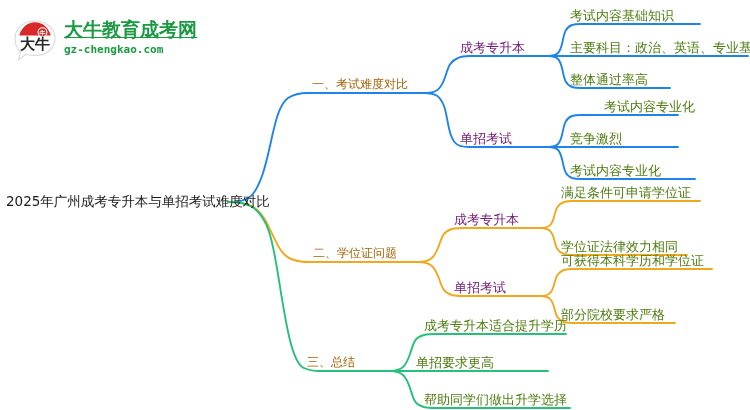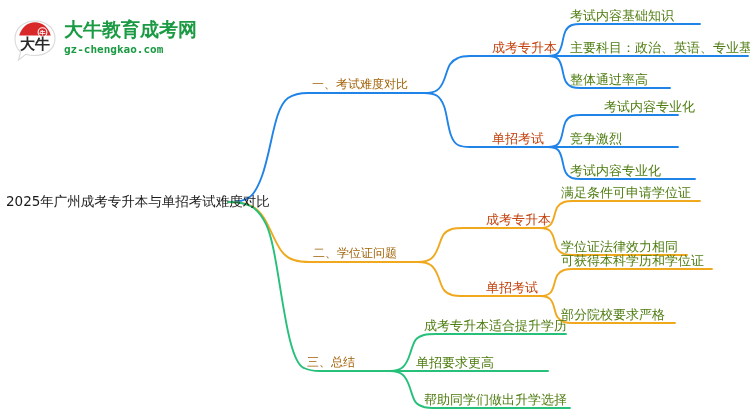--- a/index.html
+++ b/index.html
@@ -56,6 +56,7 @@
     letter-spacing: 0px;
     line-height: 22px;
     white-space: nowrap;
+    text-decoration: underline;
   }
   .logo-url {
     font-family: "DejaVu Sans Mono", "Liberation Mono", monospace;

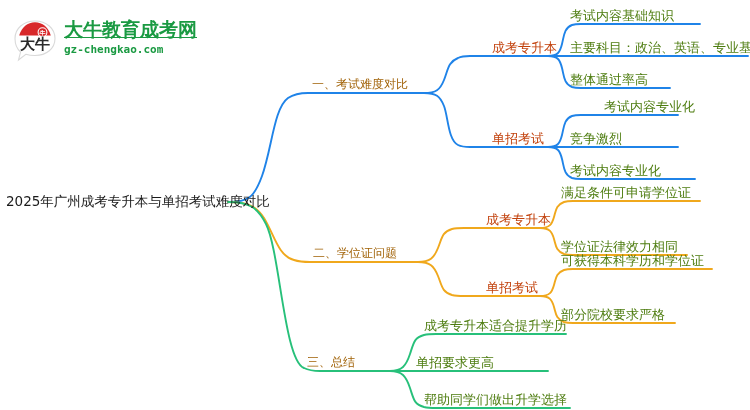--- a/index.html
+++ b/index.html
@@ -86,8 +86,7 @@
   }
   .node-l2 {
     font-size: 13px;
-    color: #c2410c;
-    margin-left: 32px;
+    color: #701a75;
   }
   .node-l3 {
     font-size: 13px;

